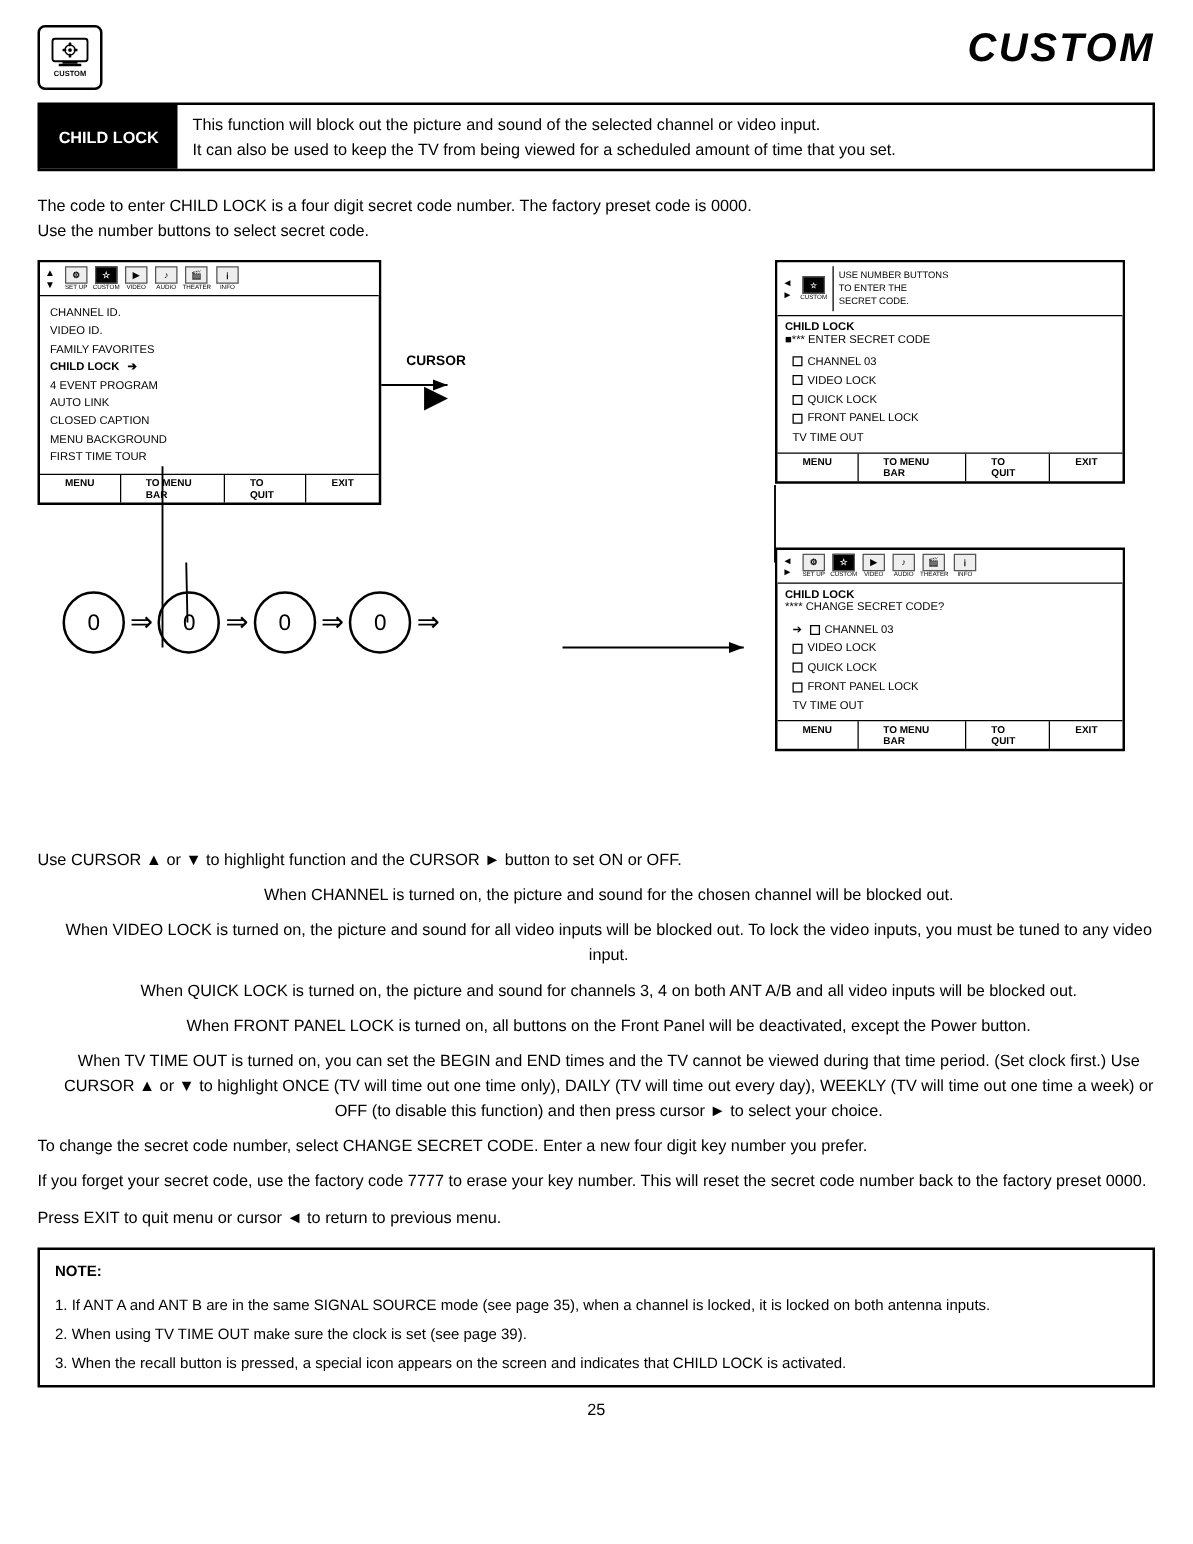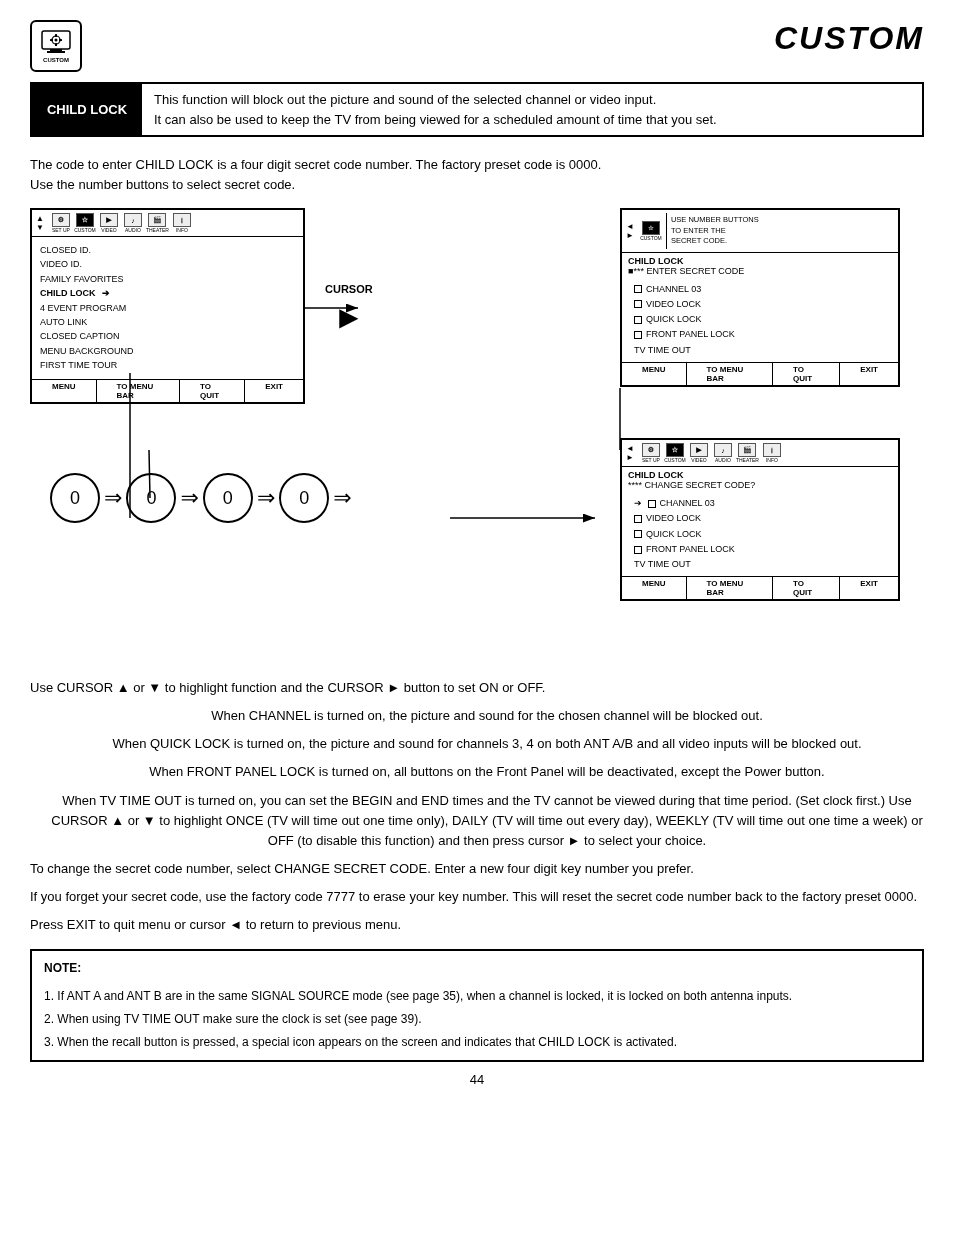--- a/index.html
+++ b/index.html
@@ -393,7 +393,7 @@
       </div>
     </div>
     <div class="tv-screen-body">
-      <div class="menu-item">CLOSED ID.</div>
+      <div class="menu-item">CHANNEL ID.</div>
       <div class="menu-item">VIDEO ID.</div>
       <div class="menu-item">FAMILY FAVORITES</div>
       <div class="menu-item bold">CHILD LOCK <span class="menu-item-arrow">➔</span></div>

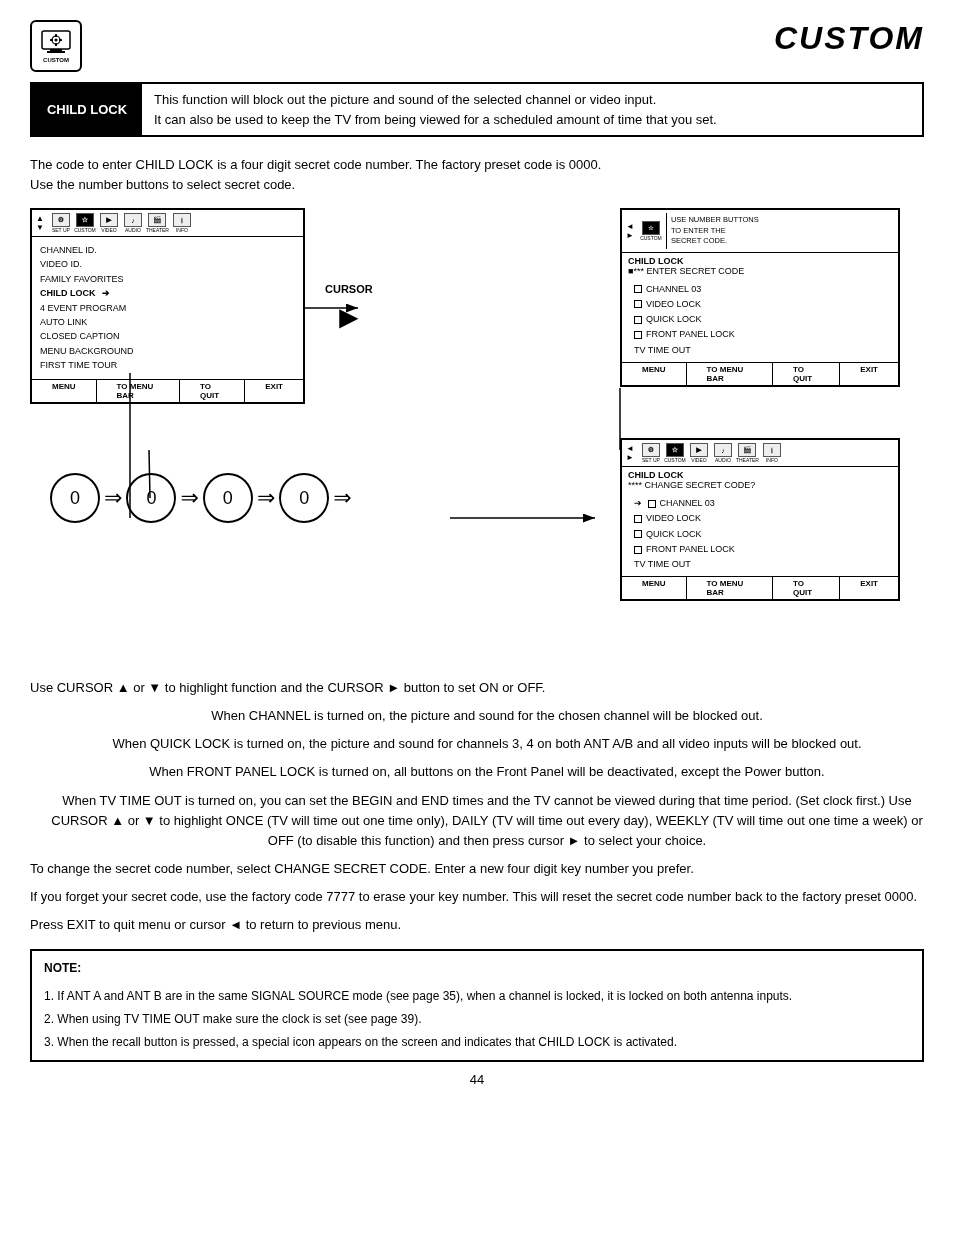--- a/index.html
+++ b/index.html
@@ -516,6 +516,7 @@
 <div class="text-section">
   <p>Use CURSOR ▲ or ▼ to highlight function and the CURSOR ► button to set ON or OFF.</p>
   <p class="indent">When CHANNEL is turned on, the picture and sound for the chosen channel will be blocked out.</p>
+  <p class="indent">When VIDEO LOCK is turned on, the picture and sound for all video inputs will be blocked out. To lock the video inputs, you must be tuned to any video input.</p>
   <p class="indent">When QUICK LOCK is turned on, the picture and sound for channels 3, 4 on both ANT A/B and all video inputs will be blocked out.</p>
   <p class="indent">When FRONT PANEL LOCK is turned on, all buttons on the Front Panel will be deactivated, except the Power button.</p>
   <p class="indent">When TV TIME OUT is turned on, you can set the BEGIN and END times and the TV cannot be viewed during that time period. (Set clock first.) Use CURSOR ▲ or ▼ to highlight ONCE (TV will time out one time only), DAILY (TV will time out every day), WEEKLY (TV will time out one time a week) or OFF (to disable this function) and then press cursor ► to select your choice.</p>

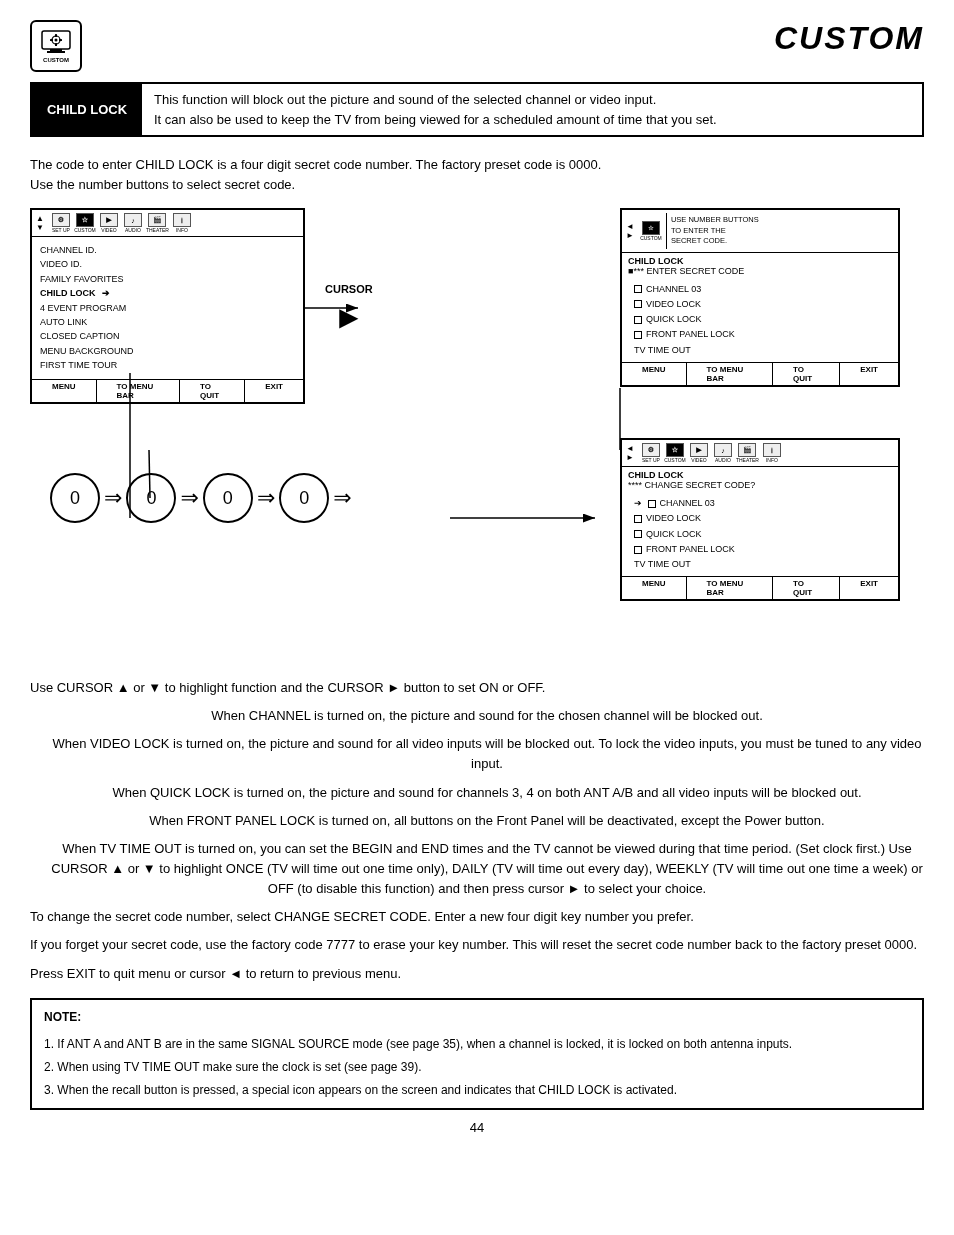--- a/index.html
+++ b/index.html
@@ -536,6 +536,6 @@
   </div>
 </div>
 
-<div class="page-number">44</div>
+<div class="page-number">25</div>
 
 </body></html>

